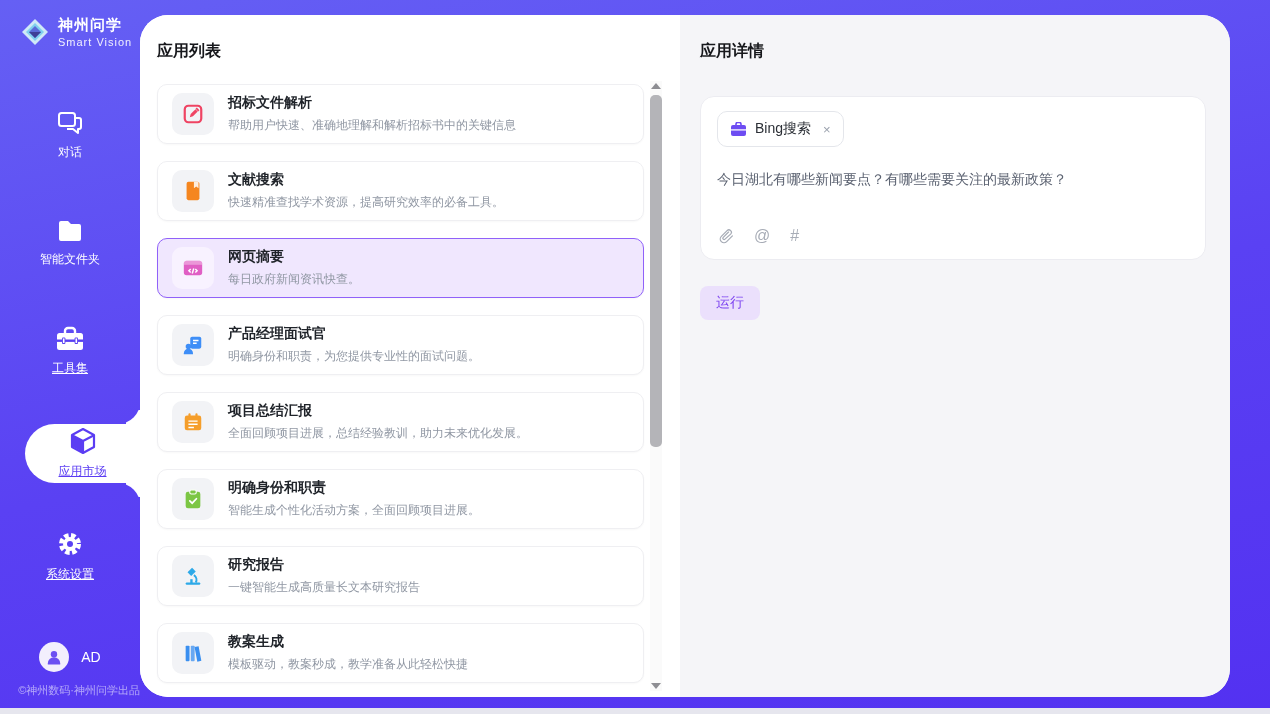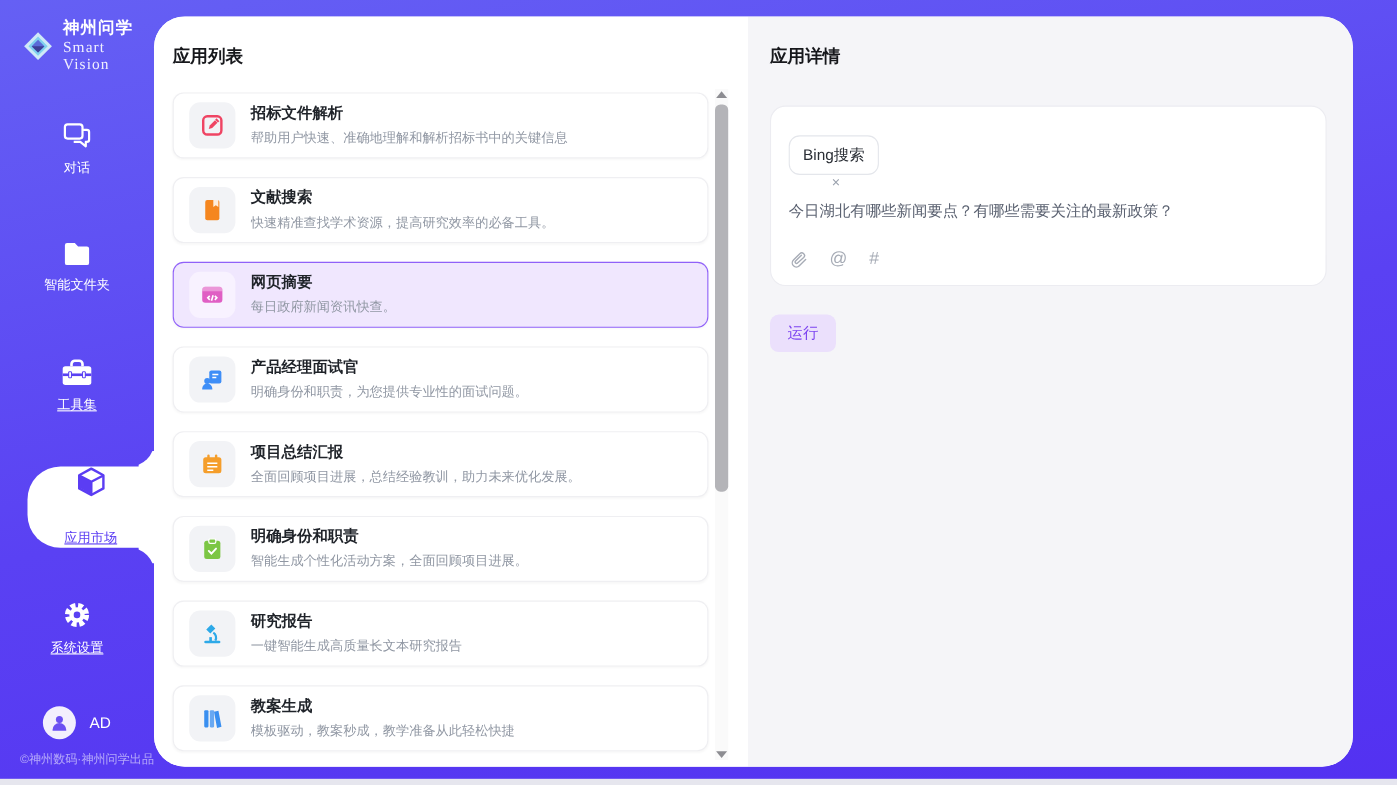--- a/index.html
+++ b/index.html
@@ -15,7 +15,7 @@
   .sidebar { position:absolute; left:0; top:0; width:140px; height:708px; color:#fff; }
   .logo { display:flex; align-items:center; gap:8px; padding:16px 0 0 20px; }
   .logo-text .brand { font-size:15px; font-weight:bold; letter-spacing:1px; }
-  .logo-text .sub { font-size:14px; letter-spacing:1px; opacity:.9; margin-top:1px;font-family:Liberation Serif, serif; }
+  .logo-text .sub { font-size:11px; letter-spacing:1px; opacity:.9; margin-top:1px; }
   .nav { position:absolute; top:100px; left:0; width:140px; }
   .nav-item { width:140px; height:70px; margin-bottom:38px; display:flex; flex-direction:column;
     align-items:center; justify-content:center; gap:8px; cursor:pointer; }

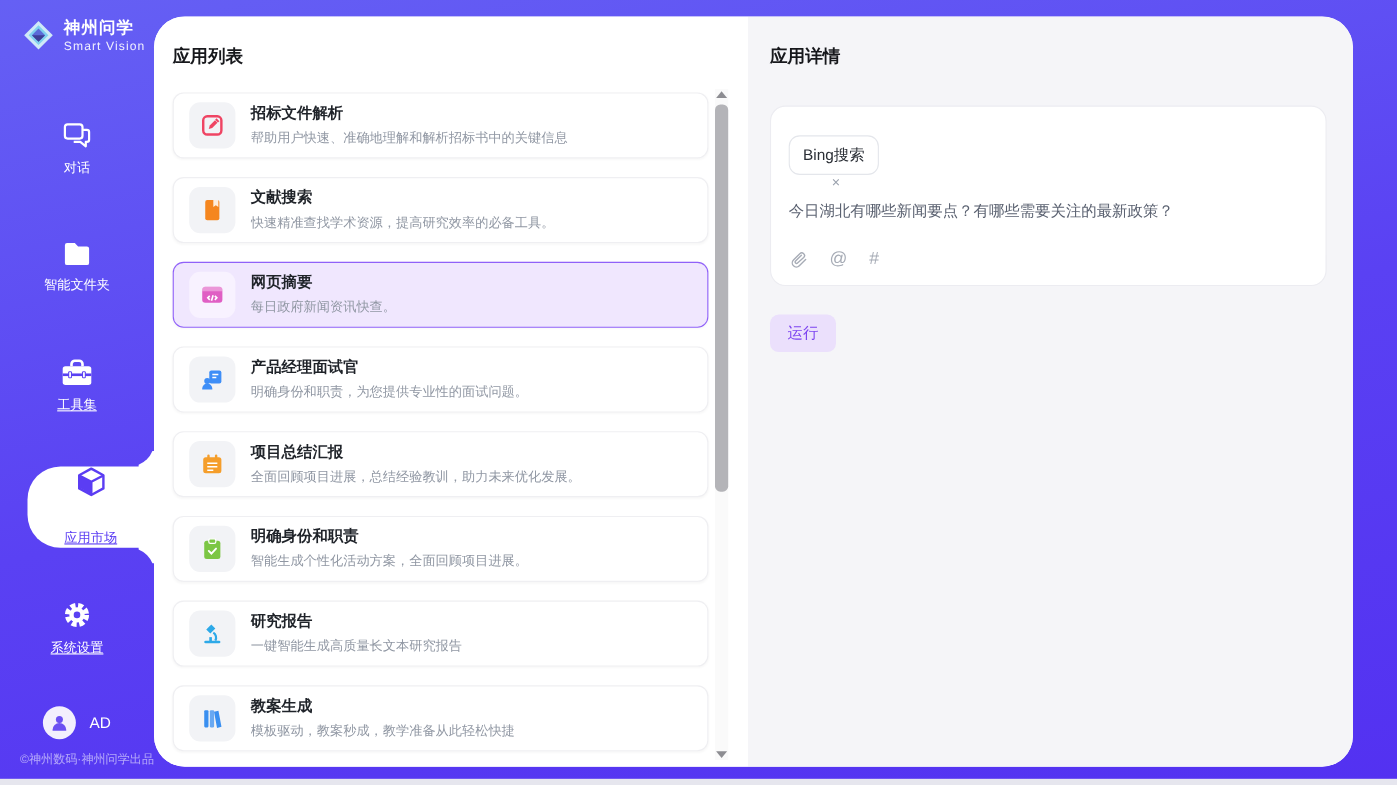--- a/index.html
+++ b/index.html
@@ -72,7 +72,7 @@
   .detail-card { position:relative; margin-top:12px; height:164px; background:#fff;
     border:1px solid #ececf1; border-radius:14px; padding:14px 16px; }
   .chip { display:inline-flex; align-items:center; gap:8px; height:36px; padding:0 12px;
-    border:1px solid #e4e6eb; border-radius:10px; background:#fff;flex-direction:column; }
+    border:1px solid #e4e6eb; border-radius:10px; background:#fff; }
   .chip-label { font-size:14px; color:#2b2f36; }
   .chip-close { font-size:13px; color:#9aa1ad; margin-left:4px; cursor:pointer; }
   .detail-text { margin-top:24px; font-size:14px; color:#5a6170; }

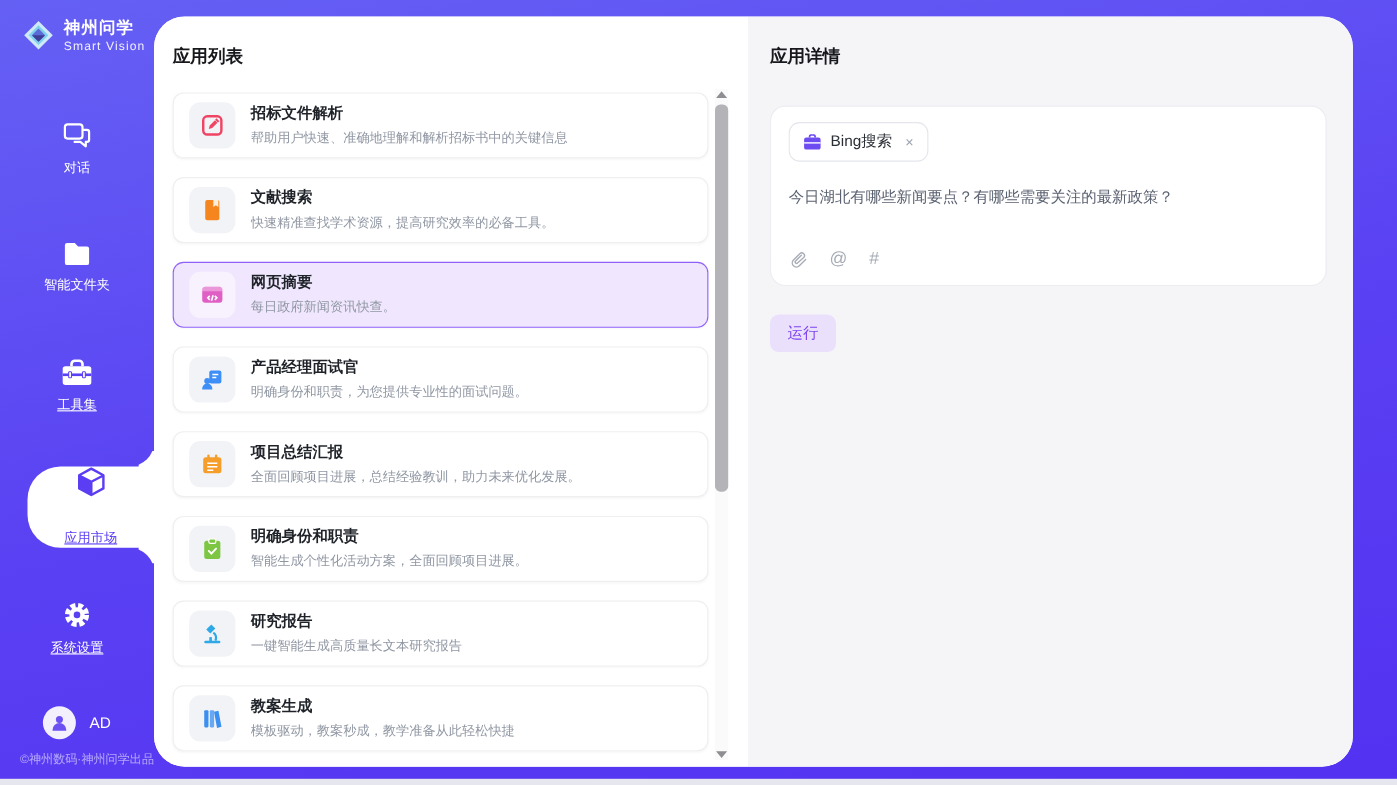--- a/index.html
+++ b/index.html
@@ -22,8 +22,8 @@
   .nav-item .lbl { font-size:12px; }
   .nav-item .lbl.u { text-decoration:underline; }
   .nav-item svg { display:block; }
-  .nav-item.active { position:relative; width:115px; margin-left:25px; height:74px;
-    background:#fff; border-radius:30px 0 0 30px; color:#5b3df3;justify-content:space-between; }
+  .nav-item.active { position:relative; width:115px; margin-left:25px; height:59px;
+    background:#fff; border-radius:30px 0 0 30px; color:#5b3df3; }
   .nav-item.active .lbl { color:#5b3df3; }
   .curve { position:absolute; right:0; width:22px; height:22px; background:transparent; }
   .curve.top { top:-22px; border-bottom-right-radius:22px; box-shadow:8px 8px 0 0 #fff; }

